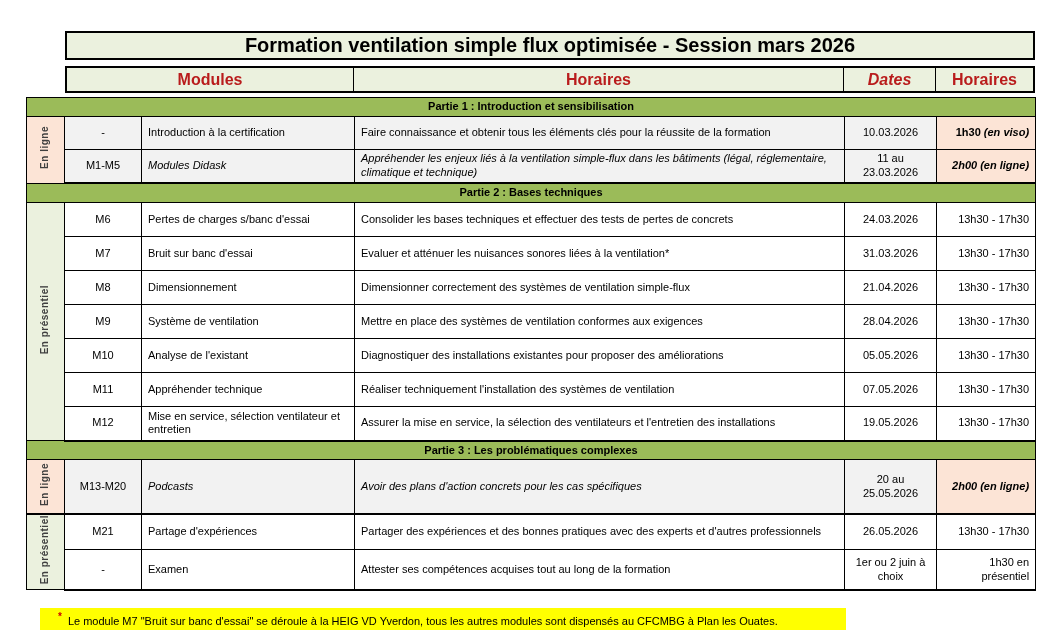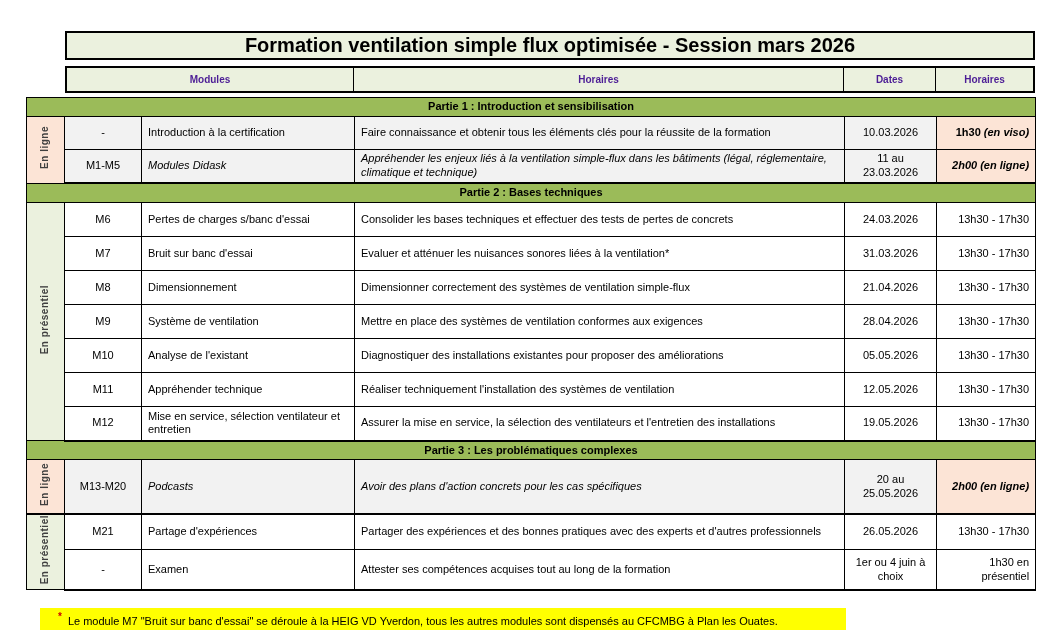--- a/index.html
+++ b/index.html
@@ -12,7 +12,7 @@
     font-size:20px; font-weight:bold; margin-bottom:6px; }
 
   .hdr-row { margin-left:39px; display:flex; border:2px solid #000; width:970px; height:27px; }
-  .hdr-cell { background:#ebf1de; color:#4c1d95; font-weight:bold; font-size:10px;
+  .hdr-cell { background:#ebf1de; color:#b91c1c; font-weight:bold; font-size:16px;
     display:flex; align-items:center; justify-content:center; border-right:1px solid #000; }
   .hdr-cell:last-child { border-right:none; }
   .hc-modules { width:287px; } .hc-objectifs { width:490px; }

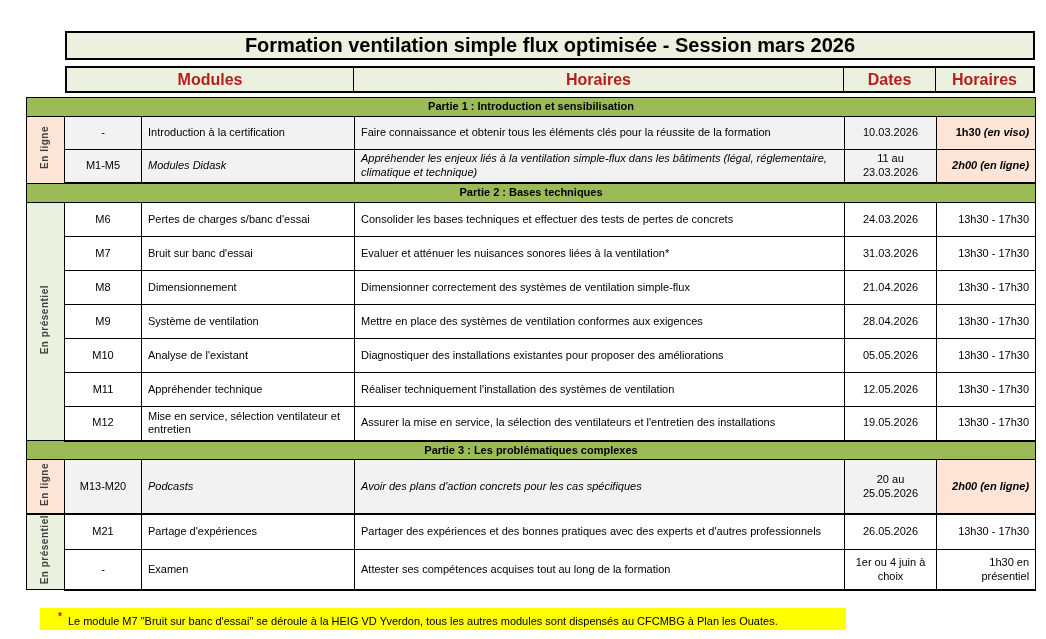--- a/index.html
+++ b/index.html
@@ -16,7 +16,7 @@
     display:flex; align-items:center; justify-content:center; border-right:1px solid #000; }
   .hdr-cell:last-child { border-right:none; }
   .hc-modules { width:287px; } .hc-objectifs { width:490px; }
-  .hc-dates { width:92px; } .hc-horaires { flex:1; }
+  .hc-dates { width:92px;font-style:italic; } .hc-horaires { flex:1; }
 
   table.sched { border-collapse:collapse; table-layout:fixed; width:1009px; margin-top:4px; }
   table.sched td { border:1px solid #000; font-size:11px; line-height:1.25;

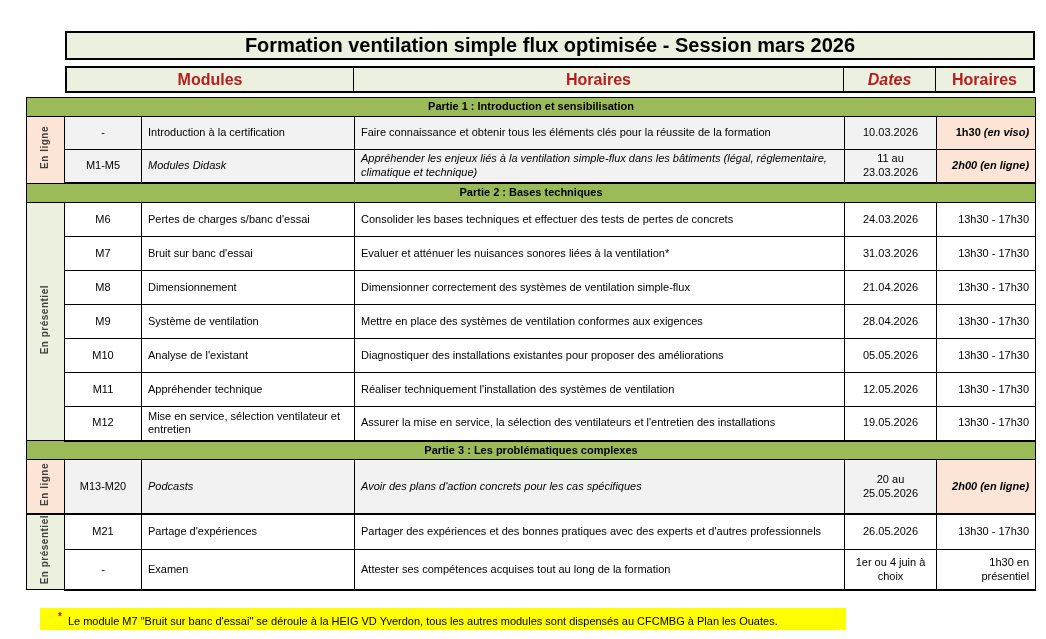--- a/index.html
+++ b/index.html
@@ -138,7 +138,7 @@
         <td class="code">M11</td>
         <td>Appréhender technique</td>
         <td>Réaliser techniquement l'installation des systèmes de ventilation</td>
-        <td class="dates">12.05.2026</td>
+        <td class="dates">07.05.2026</td>
         <td class="horaires">13h30 - 17h30</td>
       </tr>
 

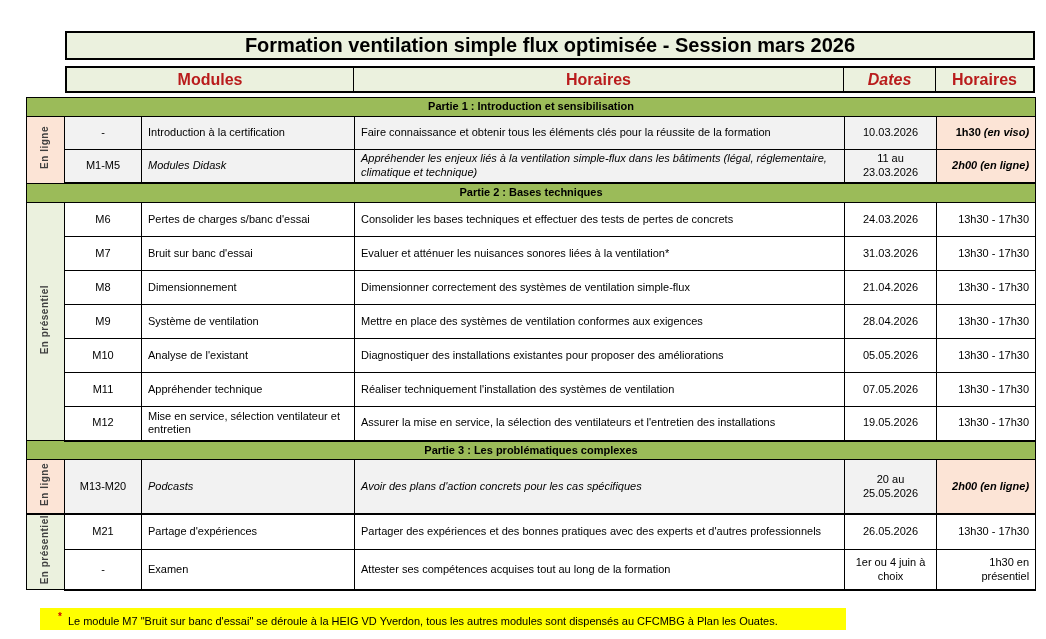--- a/index.html
+++ b/index.html
@@ -176,7 +176,7 @@
         <td class="code">-</td>
         <td>Examen</td>
         <td>Attester ses compétences acquises tout au long de la formation</td>
-        <td class="dates">1er ou 4 juin à choix</td>
+        <td class="dates">1er ou 2 juin à choix</td>
         <td class="horaires">1h30 en présentiel</td>
       </tr>
 

